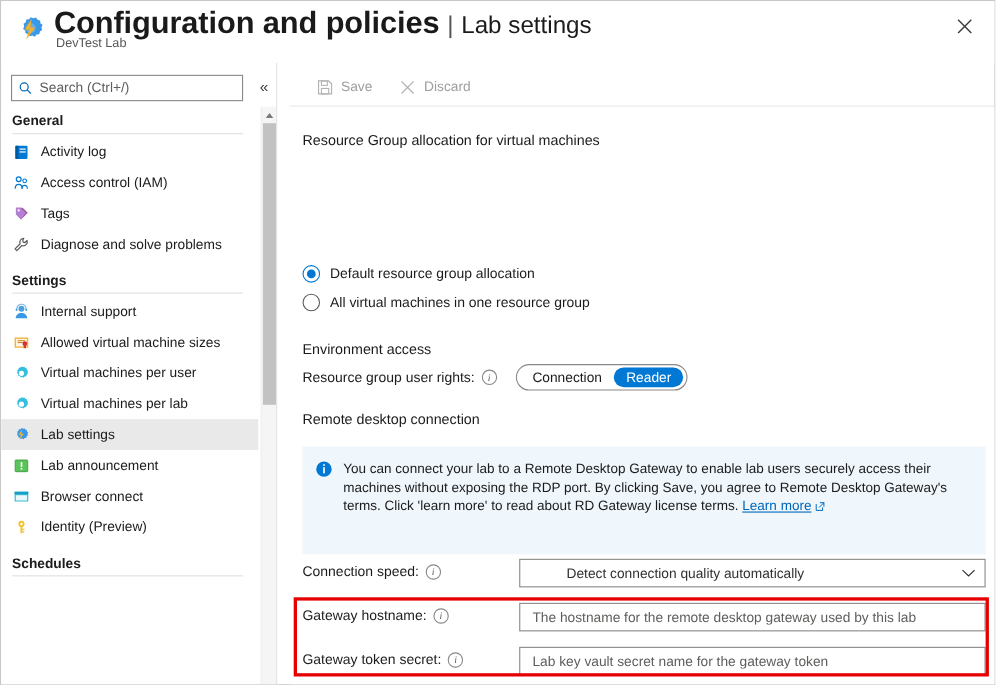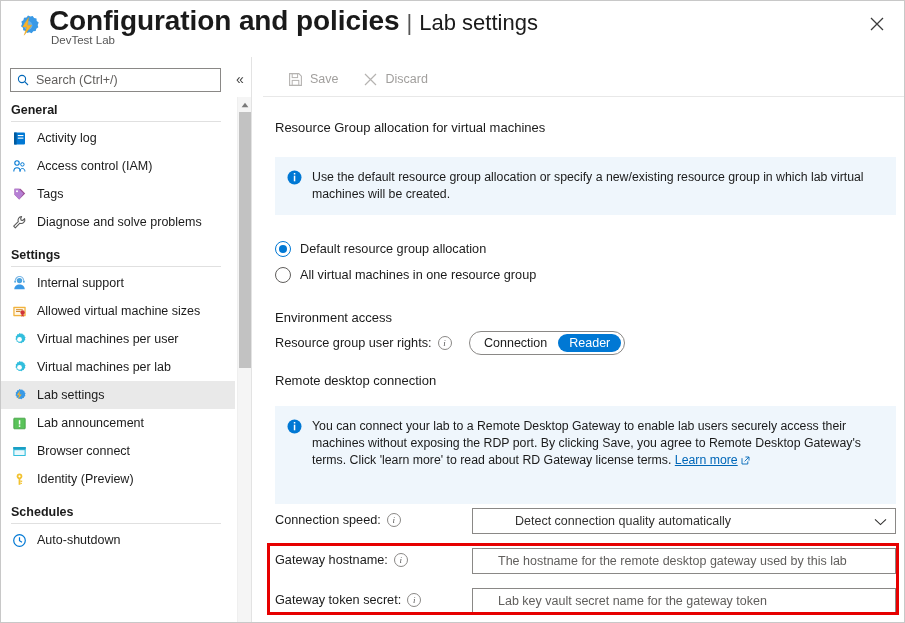--- a/index.html
+++ b/index.html
@@ -462,16 +462,6 @@
 
     <div class="section-title" style="position:absolute; left:12px; top:21px;">Resource Group allocation for virtual machines</div>
 
-    <div class="infobox" style="position:absolute; left:12px; top:58px; width:621px;">
-      <span class="i-ico">
-        <svg width="15" height="15" viewBox="0 0 15 15">
-          <circle cx="7.5" cy="7.5" r="7" fill="#0078d4"></circle>
-          <rect x="6.8" y="3.0" width="1.5" height="1.5" fill="#fff"></rect>
-          <rect x="6.8" y="5.7" width="1.5" height="5.6" fill="#fff"></rect>
-        </svg>
-      </span>
-      <span class="i-text">Use the default resource group allocation or specify a new/existing resource group in which lab virtual machines will be created.</span>
-    </div>
 
     <div class="radio-row" style="position:absolute; left:12px; top:142px;">
       <span class="radio checked"></span>

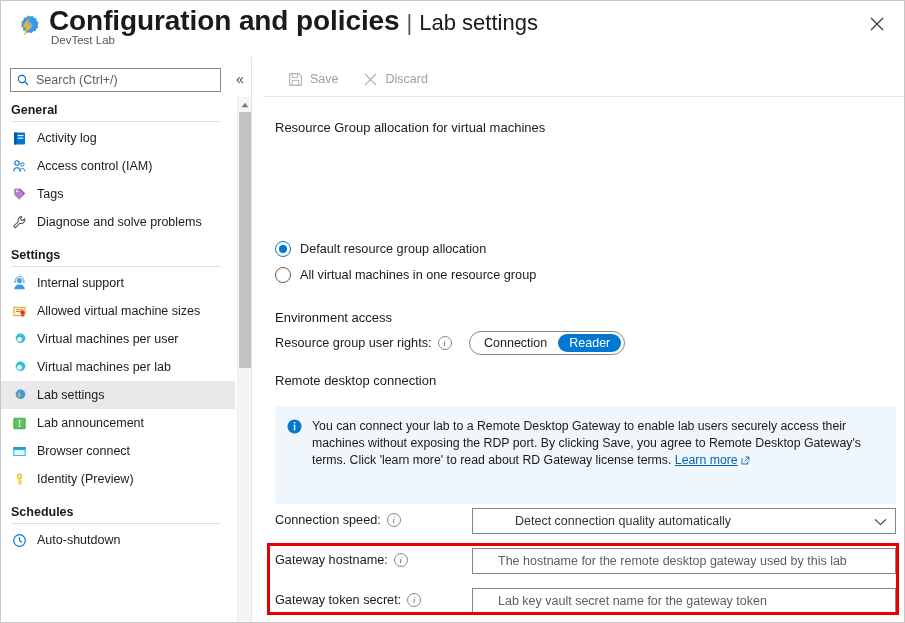--- a/index.html
+++ b/index.html
@@ -415,15 +415,6 @@
     <div class="nav-group-label" style="margin-top:12px">Schedules</div>
     <div class="nav-divider"></div>
 
-    <div class="nav-item">
-      <span class="nav-ico">
-        <svg width="15" height="15" viewBox="0 0 15 15">
-          <circle cx="7.5" cy="7.5" r="5.8" fill="none" stroke="#0078d4" stroke-width="1.2"></circle>
-          <path d="M7.5 4.2 L7.5 7.7 L10 9.2" fill="none" stroke="#0078d4" stroke-width="1.2"></path>
-        </svg>
-      </span>
-      <span class="nav-label">Auto-shutdown</span>
-    </div>
   </div>
 
   <div class="side-scroll">

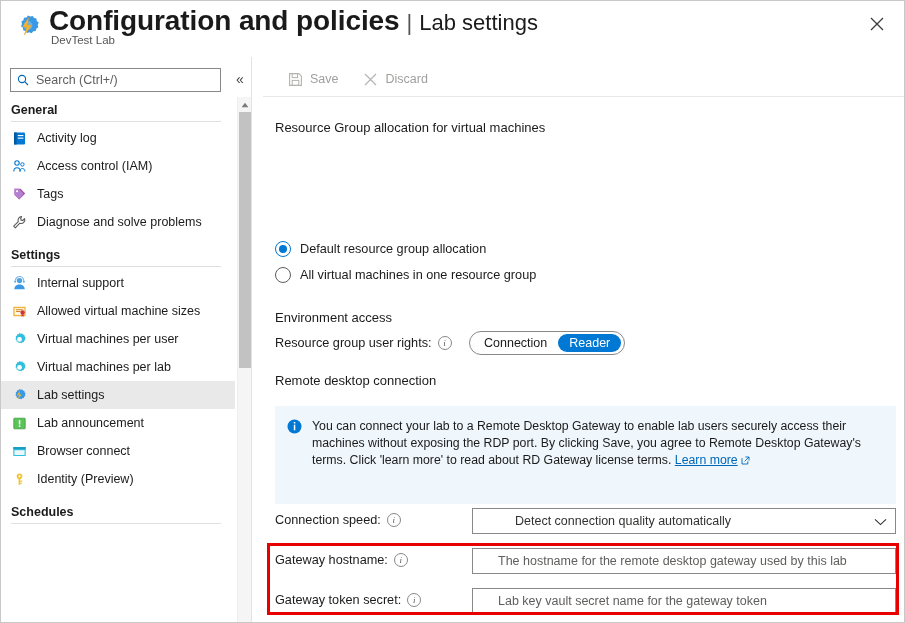--- a/index.html
+++ b/index.html
@@ -210,7 +210,7 @@
 
   .textfield {
     border: 1px solid #8a8886; background: #fff;
-    height: 26px; display: flex; align-items: center; padding: 0 23px;
+    height: 26px; display: flex; align-items: center; padding: 0 9px;
   }
   .textfield input {
     border: none; outline: none; background: transparent; width: 100%;

